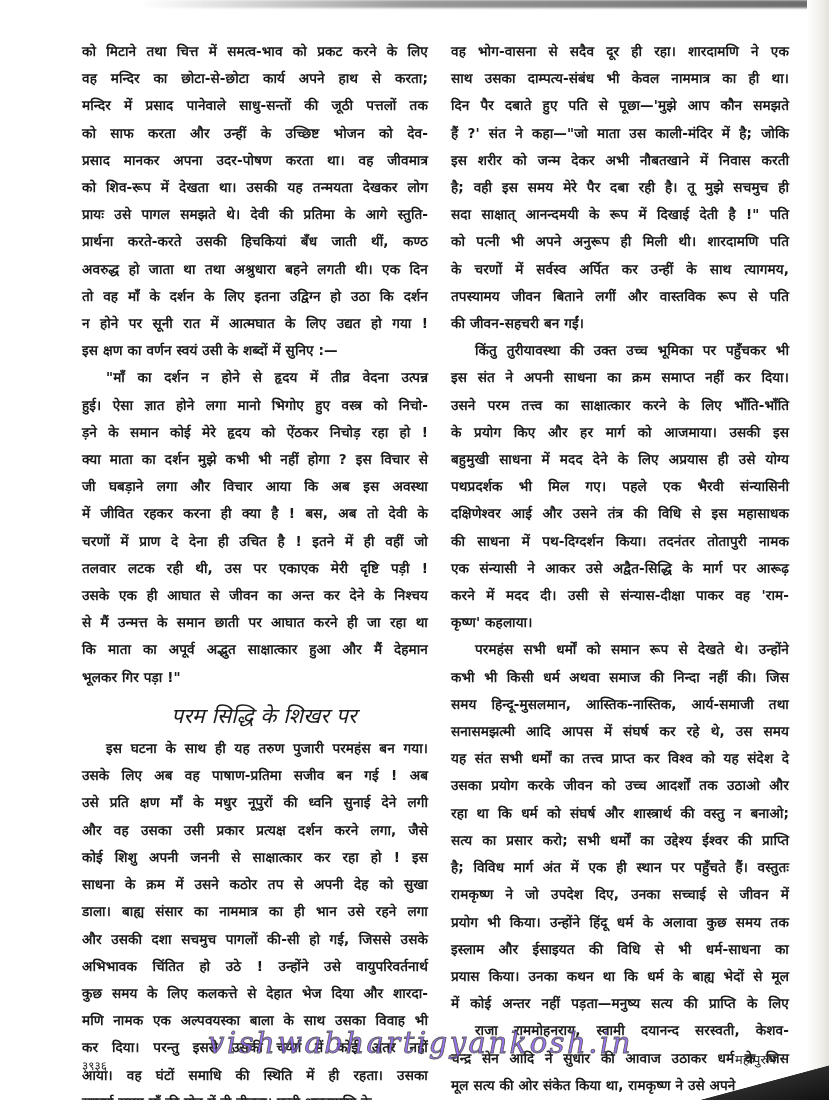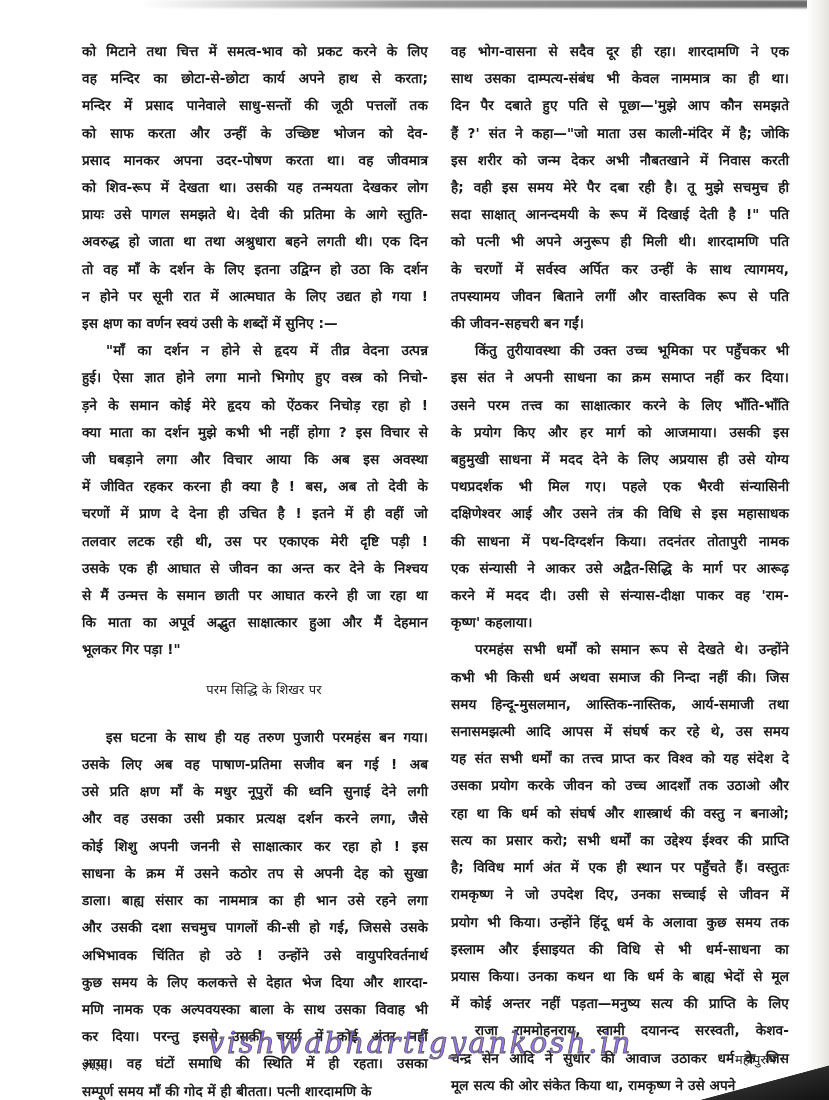--- a/index.html
+++ b/index.html
@@ -66,6 +66,7 @@
       <span class="line">प्रसाद मानकर अपना उदर-पोषण करता था। वह जीवमात्र</span>
       <span class="line">को शिव-रूप में देखता था। उसकी यह तन्मयता देखकर लोग</span>
       <span class="line">प्रायः उसे पागल समझते थे। देवी की प्रतिमा के आगे स्तुति-</span>
+      <span class="line">प्रार्थना करते-करते उसकी हिचकियां बँध जाती थीं, कण्ठ</span>
       <span class="line">अवरुद्ध हो जाता था तथा अश्रुधारा बहने लगती थी। एक दिन</span>
       <span class="line">तो वह माँ के दर्शन के लिए इतना उद्विग्न हो उठा कि दर्शन</span>
       <span class="line">न होने पर सूनी रात में आत्मघात के लिए उद्यत हो गया !</span>

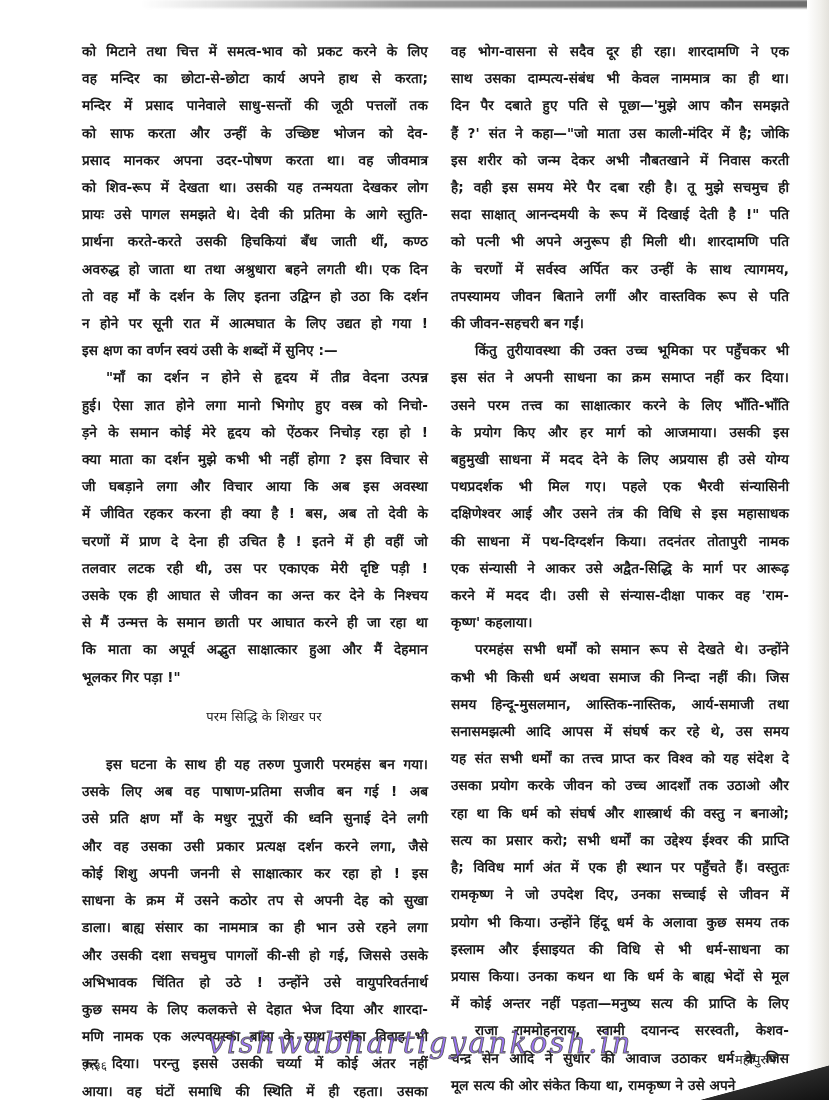--- a/index.html
+++ b/index.html
@@ -33,8 +33,8 @@
   .line.last { text-align-last: left; }
   .line.indent { padding-left: 24px; }
   .section-heading {
-    display: block; text-align: center; font-weight: 400; font-size: 13px;
-    margin: 12px 0 21px 0; padding-left: 18px;
+    display: block; text-align: center; font-weight: 400; font-size: 21px;
+    margin: 12px 0 5px 0; padding-left: 18px; font-style: italic;
   }
   .page-number {
     position: absolute; left: 82px; top: 1057px; font-size: 12px; font-weight: 400;

